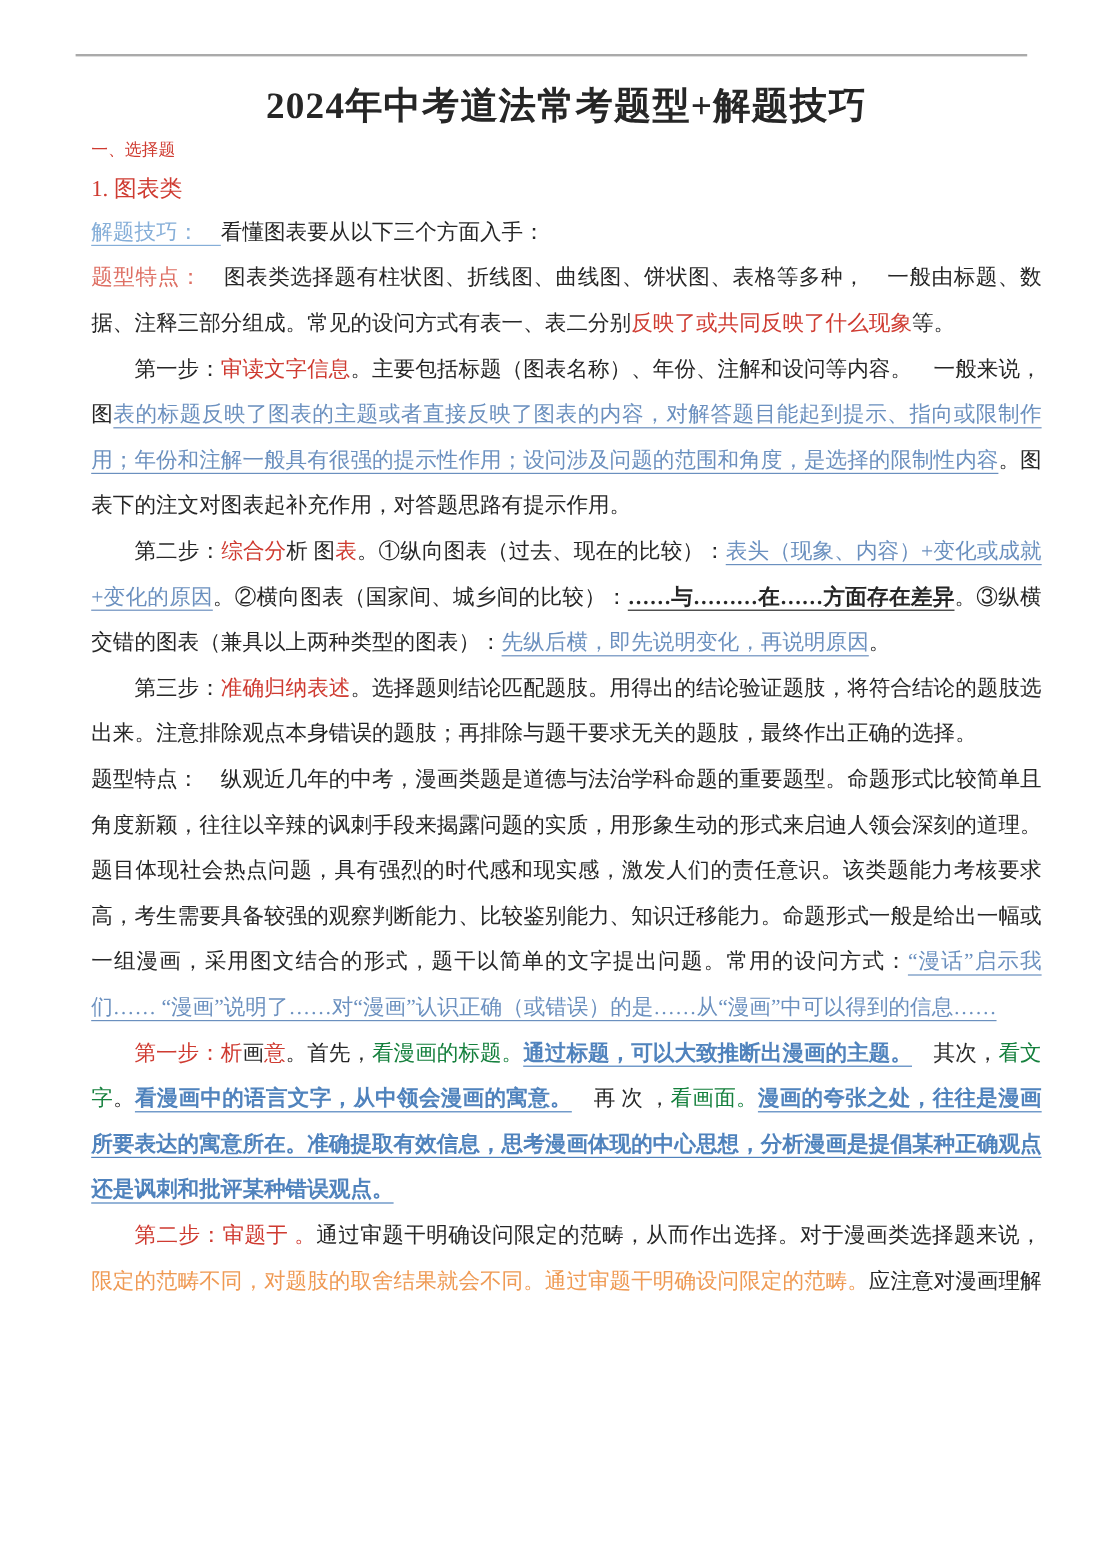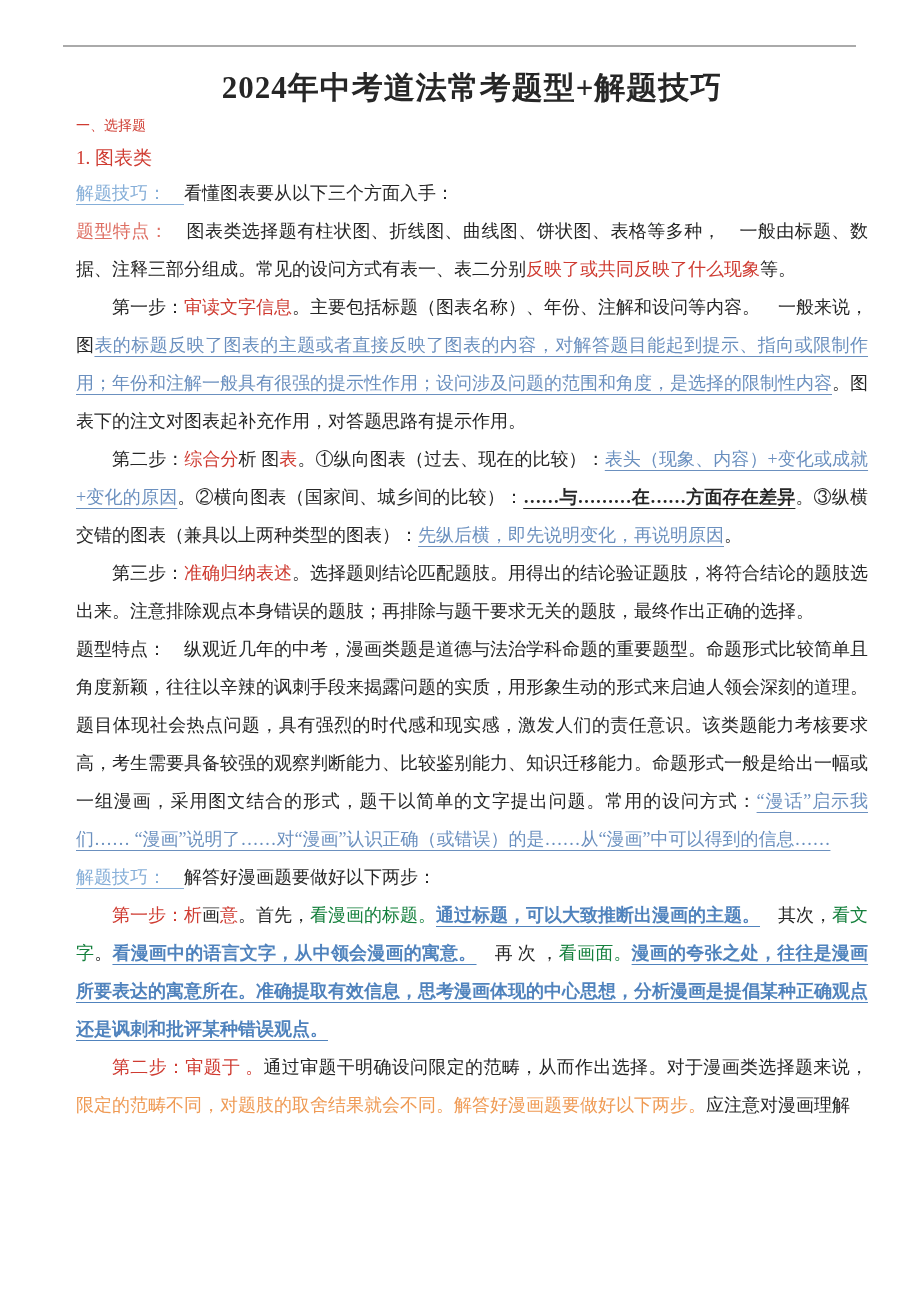--- a/index.html
+++ b/index.html
@@ -94,7 +94,6 @@
     <p class="para indent" data-name="p-step2-1"><span class="run t" data-name="p-step2-1-run-0">第二步：</span><span class="run red" data-name="p-step2-1-run-1">综合分</span><span class="run t" data-name="p-step2-1-run-2">析 图</span><span class="run red" data-name="p-step2-1-run-3">表</span><span class="run t" data-name="p-step2-1-run-4">。①纵向图表（过去、现在的比较）：</span><span class="run blue-u" data-name="p-step2-1-run-5">表头（现象、内容）+变化或成就+变化的原因</span><span class="run t" data-name="p-step2-1-run-6">。②横向图表（国家间、城乡间的比较）：</span><span class="run black-bu" data-name="p-step2-1-run-7">……与………在……方面存在差异</span><span class="run t" data-name="p-step2-1-run-8">。③纵横交错的图表（兼具以上两种类型的图表）：</span><span class="run blue-u" data-name="p-step2-1-run-9">先纵后横，即先说明变化，再说明原因</span><span class="run t" data-name="p-step2-1-run-10">。</span></p>
     <p class="para indent" data-name="p-step3-1"><span class="run t" data-name="p-step3-1-run-0">第三步：</span><span class="run red" data-name="p-step3-1-run-1">准确归纳表述</span><span class="run t" data-name="p-step3-1-run-2">。选择题则结论匹配题肢。用得出的结论验证题肢，将符合结论的题肢选出来。注意排除观点本身错误的题肢；再排除与题干要求无关的题肢，最终作出正确的选择。</span></p>
     <p class="para" data-name="p-type-2"><span class="run t" data-name="p-type-2-run-0">题型特点：</span><span class="run t" data-name="p-type-2-run-1">　纵观近几年的中考，漫画类题是道德与法治学科命题的重要题型。命题形式比较简单且角度新颖，往往以辛辣的讽刺手段来揭露问题的实质，用形象生动的形式来启迪人领会深刻的道理。题目体现社会热点问题，具有强烈的时代感和现实感，激发人们的责任意识。该类题能力考核要求高，考生需要具备较强的观察判断能力、比较鉴别能力、知识迁移能力。命题形式一般是给出一幅或一组漫画，采用图文结合的形式，题干以简单的文字提出问题。常用的设问方式：</span><span class="run blue-u" data-name="p-type-2-run-2">“漫话”启示我们…… “漫画”说明了……对“漫画”认识正确（或错误）的是……从“漫画”中可以得到的信息……</span></p>
-    <p class="para" data-name="p-technique-2"><span class="run blue-label" data-name="p-technique-2-run-0">解题技巧：　</span><span class="run t" data-name="p-technique-2-run-1">解答好漫画题要做好以下两步：</span></p>
     <p class="para indent" data-name="p-step1-2"><span class="run red" data-name="p-step1-2-run-0">第一步：析</span><span class="run t" data-name="p-step1-2-run-1">画</span><span class="run red" data-name="p-step1-2-run-2">意</span><span class="run t" data-name="p-step1-2-run-3">。首先，</span><span class="run blue" data-name="p-step1-2-run-4">看漫画的标题。</span><span class="run blue-bu" data-name="p-step1-2-run-5">通过标题，可以大致推断出漫画的主题。</span><span class="run t" data-name="p-step1-2-run-6">　其次，</span><span class="run blue" data-name="p-step1-2-run-7">看文字</span><span class="run t" data-name="p-step1-2-run-8">。</span><span class="run blue-bu" data-name="p-step1-2-run-9">看漫画中的语言文字，从中领会漫画的寓意。</span><span class="run t" data-name="p-step1-2-run-10">　再 次 ，</span><span class="run blue" data-name="p-step1-2-run-11">看画面。</span><span class="run blue-bu" data-name="p-step1-2-run-12">漫画的夸张之处，往往是漫画所要表达的寓意所在。准确提取有效信息，思考漫画体现的中心思想，分析漫画是提倡某种正确观点还是讽刺和批评某种错误观点。</span></p>
     <p class="para indent" data-name="p-step2-2"><span class="run red" data-name="p-step2-2-run-0">第二步：审题于 。</span><span class="run t" data-name="p-step2-2-run-1">通过审题干明确设问限定的范畴，从而作出选择。对于漫画类选择题来说，</span><span class="run orange" data-name="p-step2-2-run-2">限定的范畴不同，对题肢的取舍结果就会不同。解答好漫画题要做好以下两步。</span><span class="run t" data-name="p-step2-2-run-3">应注意对漫画理解</span></p>
   </div>

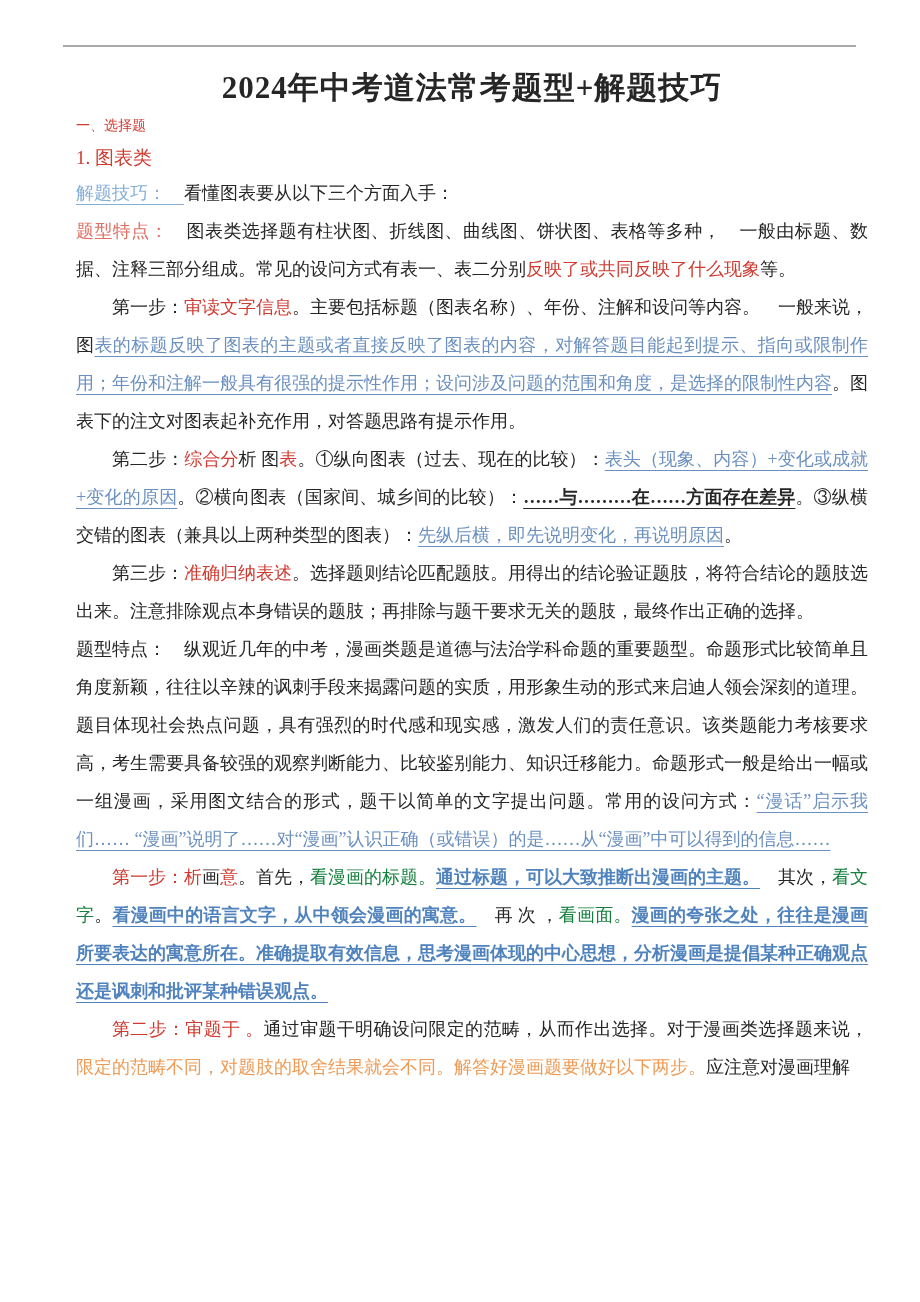--- a/index.html
+++ b/index.html
@@ -95,7 +95,7 @@
     <p class="para indent" data-name="p-step3-1"><span class="run t" data-name="p-step3-1-run-0">第三步：</span><span class="run red" data-name="p-step3-1-run-1">准确归纳表述</span><span class="run t" data-name="p-step3-1-run-2">。选择题则结论匹配题肢。用得出的结论验证题肢，将符合结论的题肢选出来。注意排除观点本身错误的题肢；再排除与题干要求无关的题肢，最终作出正确的选择。</span></p>
     <p class="para" data-name="p-type-2"><span class="run t" data-name="p-type-2-run-0">题型特点：</span><span class="run t" data-name="p-type-2-run-1">　纵观近几年的中考，漫画类题是道德与法治学科命题的重要题型。命题形式比较简单且角度新颖，往往以辛辣的讽刺手段来揭露问题的实质，用形象生动的形式来启迪人领会深刻的道理。题目体现社会热点问题，具有强烈的时代感和现实感，激发人们的责任意识。该类题能力考核要求高，考生需要具备较强的观察判断能力、比较鉴别能力、知识迁移能力。命题形式一般是给出一幅或一组漫画，采用图文结合的形式，题干以简单的文字提出问题。常用的设问方式：</span><span class="run blue-u" data-name="p-type-2-run-2">“漫话”启示我们…… “漫画”说明了……对“漫画”认识正确（或错误）的是……从“漫画”中可以得到的信息……</span></p>
     <p class="para indent" data-name="p-step1-2"><span class="run red" data-name="p-step1-2-run-0">第一步：析</span><span class="run t" data-name="p-step1-2-run-1">画</span><span class="run red" data-name="p-step1-2-run-2">意</span><span class="run t" data-name="p-step1-2-run-3">。首先，</span><span class="run blue" data-name="p-step1-2-run-4">看漫画的标题。</span><span class="run blue-bu" data-name="p-step1-2-run-5">通过标题，可以大致推断出漫画的主题。</span><span class="run t" data-name="p-step1-2-run-6">　其次，</span><span class="run blue" data-name="p-step1-2-run-7">看文字</span><span class="run t" data-name="p-step1-2-run-8">。</span><span class="run blue-bu" data-name="p-step1-2-run-9">看漫画中的语言文字，从中领会漫画的寓意。</span><span class="run t" data-name="p-step1-2-run-10">　再 次 ，</span><span class="run blue" data-name="p-step1-2-run-11">看画面。</span><span class="run blue-bu" data-name="p-step1-2-run-12">漫画的夸张之处，往往是漫画所要表达的寓意所在。准确提取有效信息，思考漫画体现的中心思想，分析漫画是提倡某种正确观点还是讽刺和批评某种错误观点。</span></p>
-    <p class="para indent" data-name="p-step2-2"><span class="run red" data-name="p-step2-2-run-0">第二步：审题于 。</span><span class="run t" data-name="p-step2-2-run-1">通过审题干明确设问限定的范畴，从而作出选择。对于漫画类选择题来说，</span><span class="run orange" data-name="p-step2-2-run-2">限定的范畴不同，对题肢的取舍结果就会不同。解答好漫画题要做好以下两步。</span><span class="run t" data-name="p-step2-2-run-3">应注意对漫画理解</span></p>
+    <p class="para indent" data-name="p-step2-2"><span class="run red" data-name="p-step2-2-run-0">第二步：审题于 。</span><span class="run t" data-name="p-step2-2-run-1">通过审题干明确设问限定的范畴，从而作出选择。对于漫画类选择题来说，</span><span class="run orange" data-name="p-step2-2-run-2">限定的范畴不同，对题肢的取舍结果就会不同。通过审题干明确设问限定的范畴。</span><span class="run t" data-name="p-step2-2-run-3">应注意对漫画理解</span></p>
   </div>
 
 </body></html>

